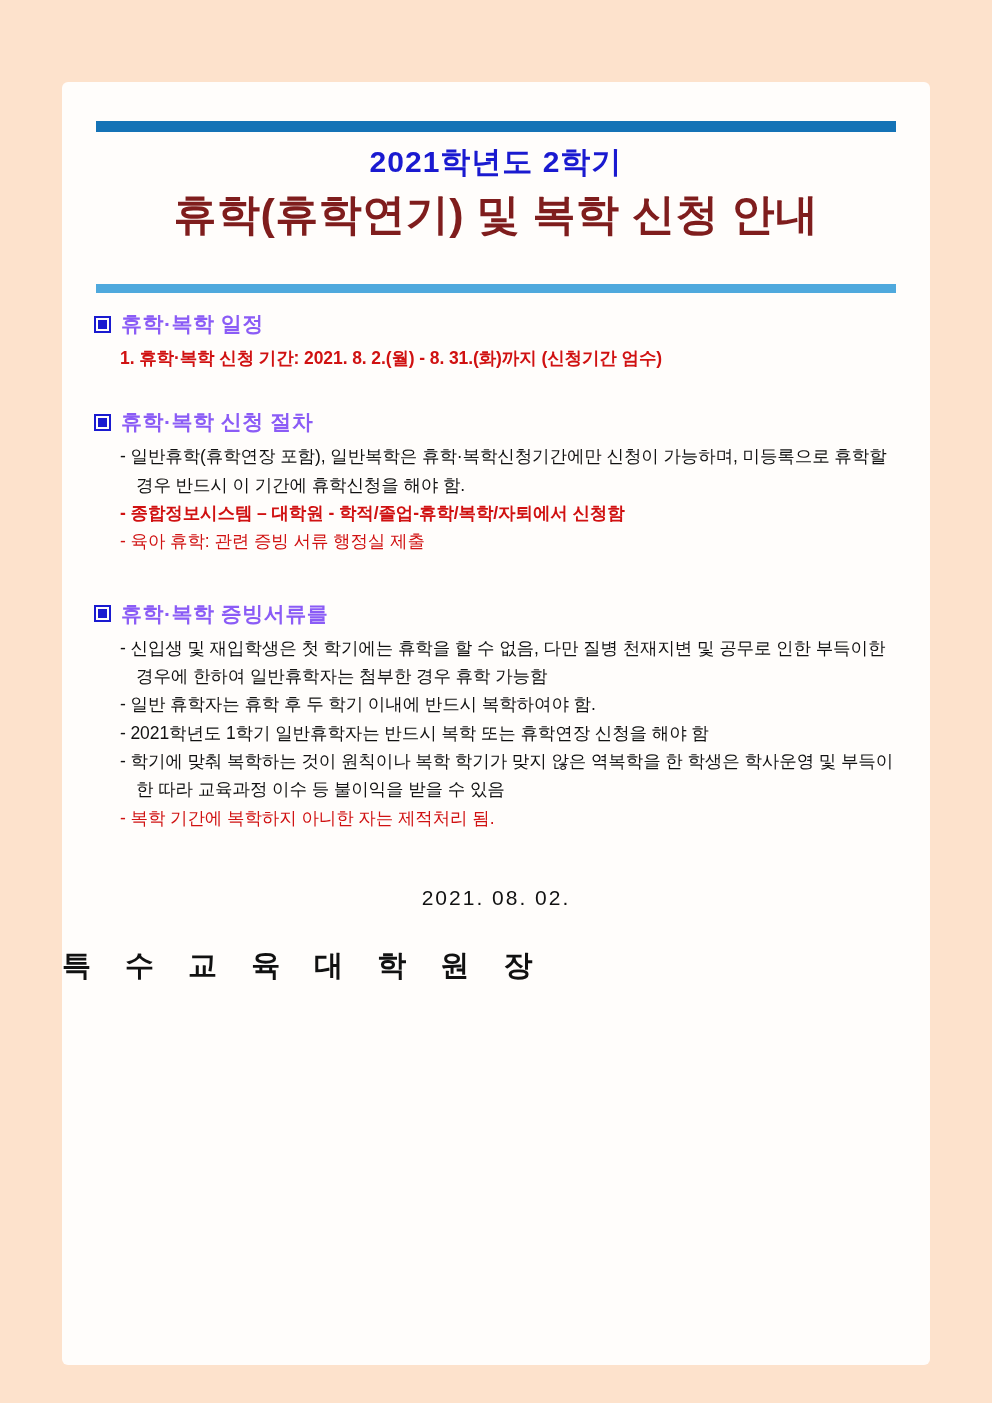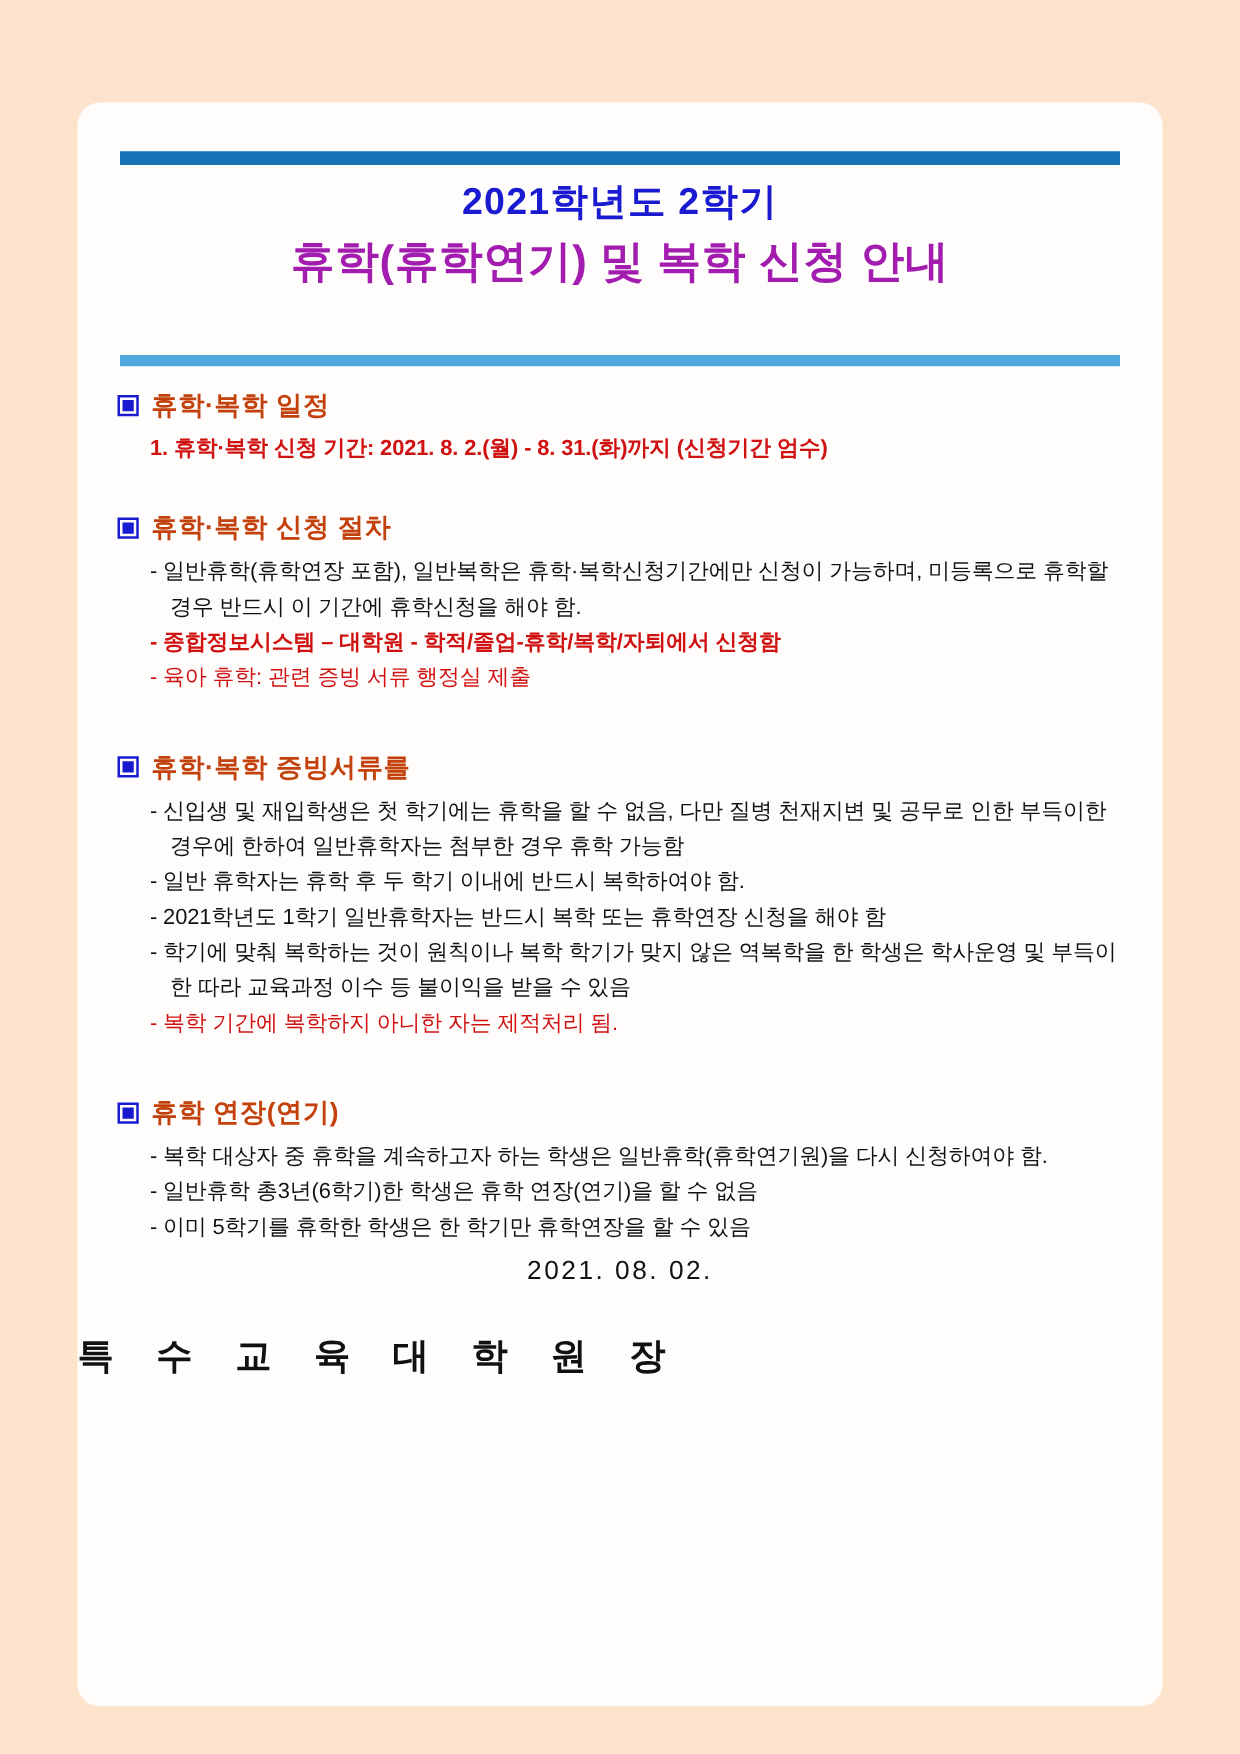--- a/index.html
+++ b/index.html
@@ -20,7 +20,7 @@
     width: 868px;
     height: 1283px;
     background: #fffdfb;
-    border-radius: 18px;
+    border-radius: 6px;
     box-shadow: 0 0 0 0 transparent;
   }
   .inner {

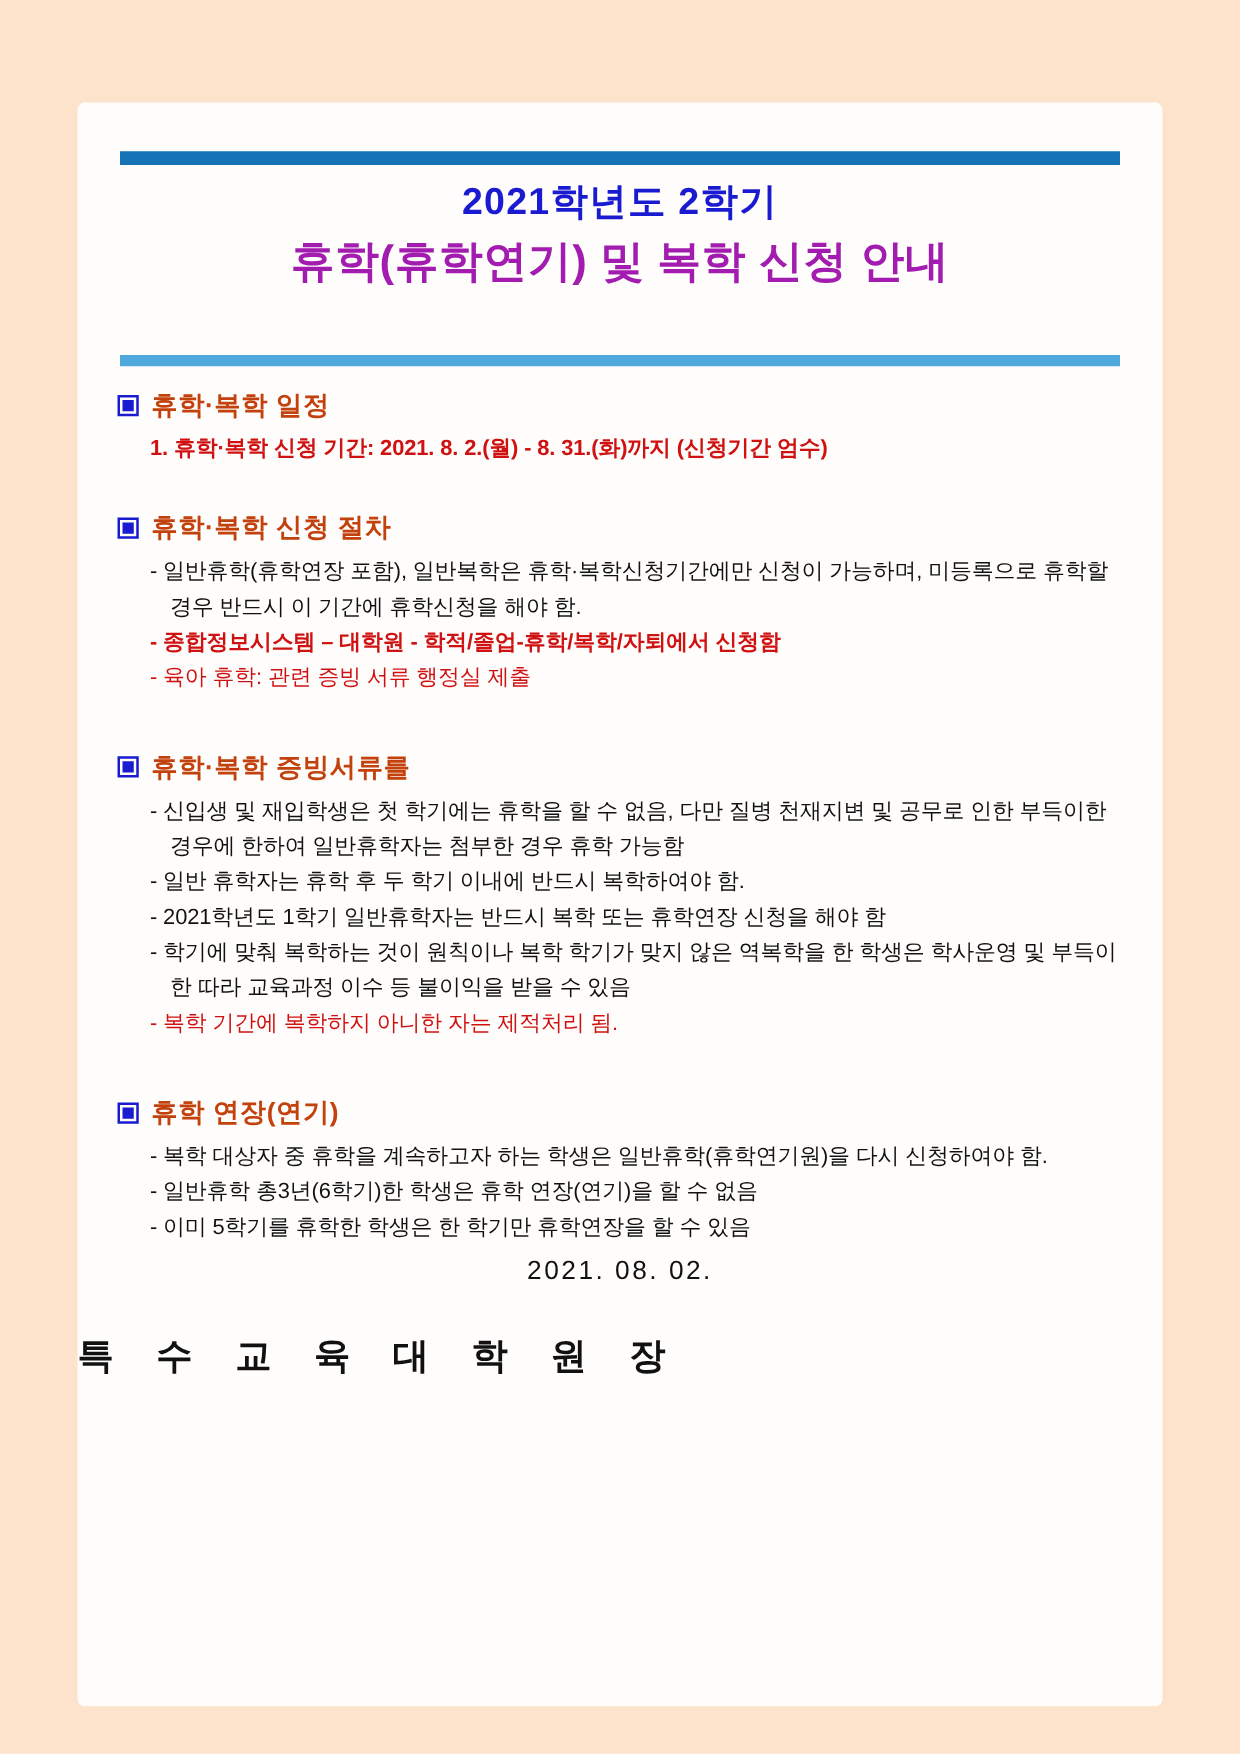--- a/index.html
+++ b/index.html
@@ -62,8 +62,8 @@
     line-height: 1.2;
   }
   .title-main {
-    color: #a21caf;
-    font-size: 35px;
+    color: #7f1d1d;
+    font-size: 43px;
     font-weight: bold;
     letter-spacing: 0.5px;
     margin-top: 8px;

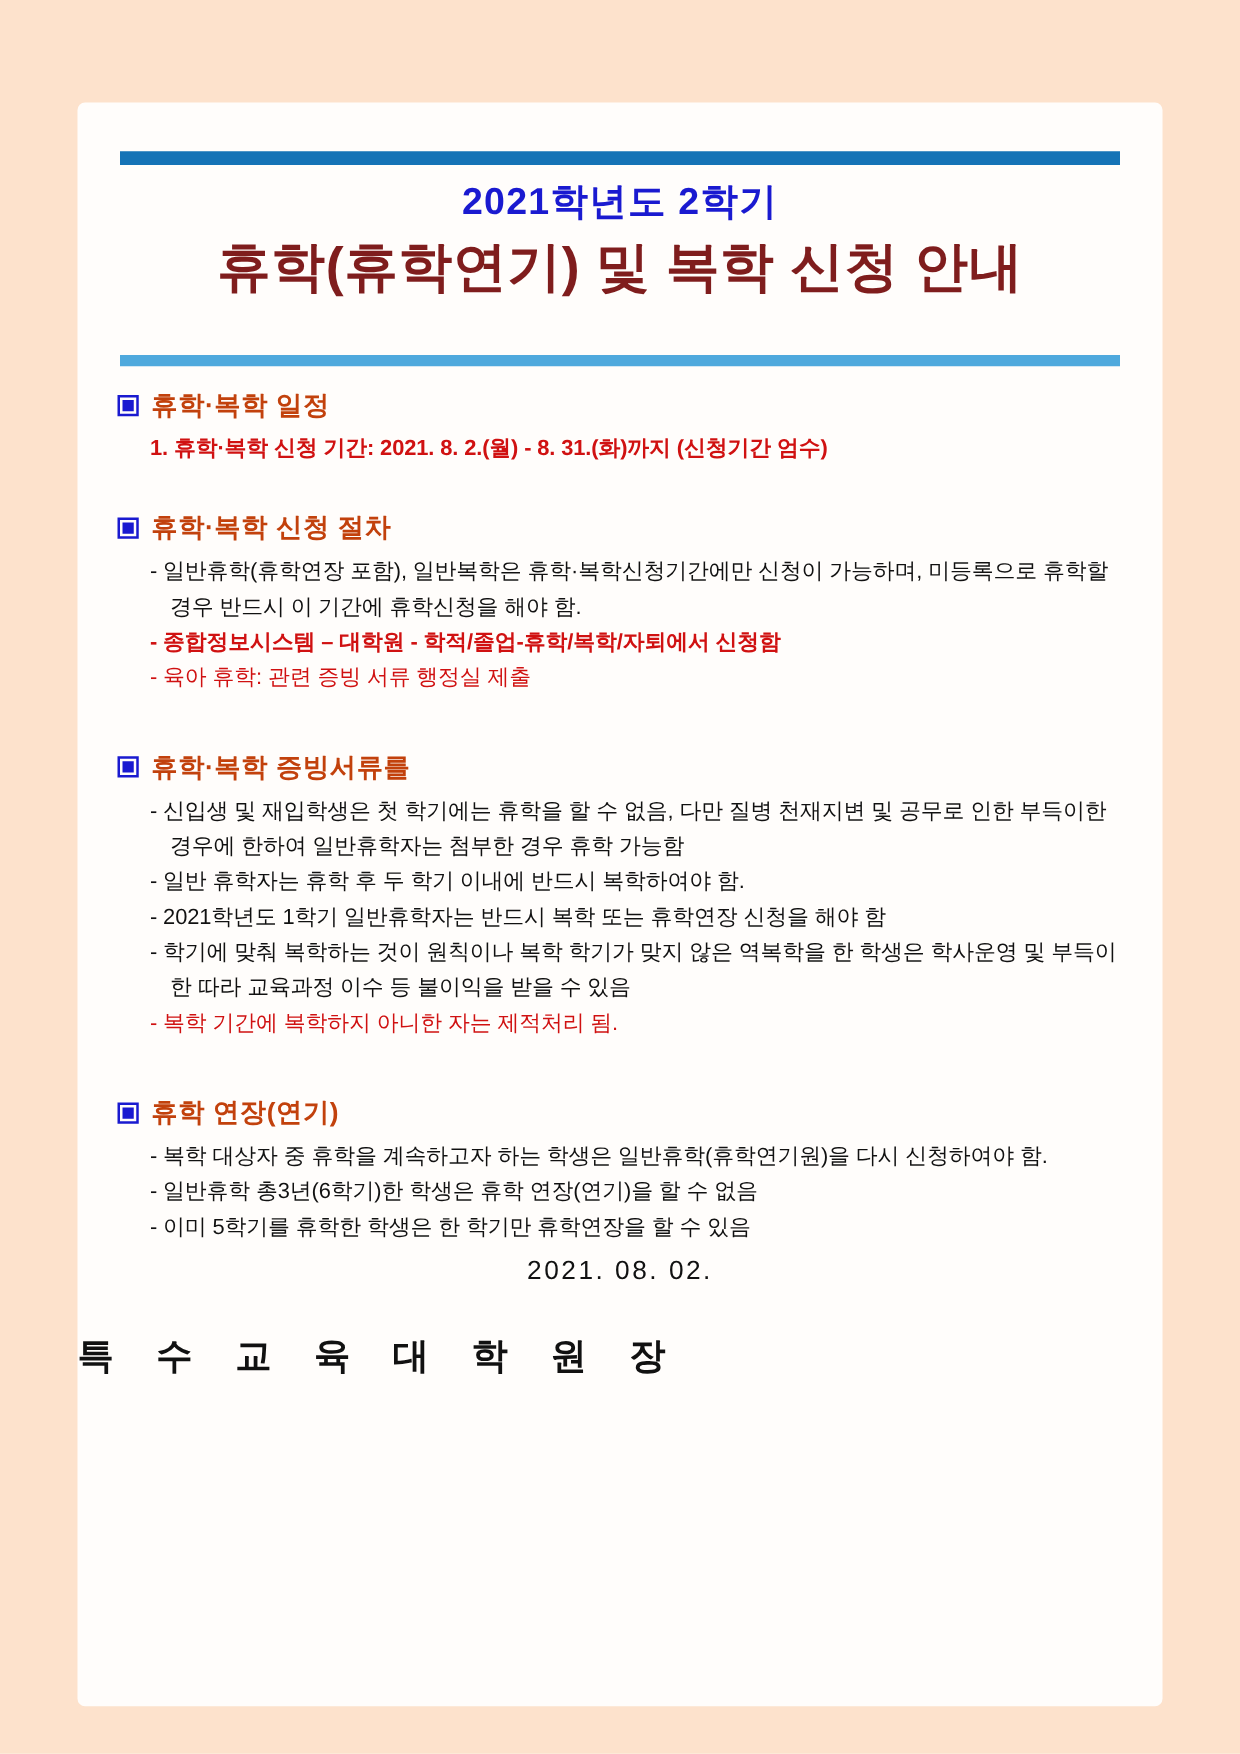--- a/index.html
+++ b/index.html
@@ -81,7 +81,7 @@
   .section-head {
     display: flex;
     align-items: center;
-    color: #c2410c;
+    color: #8b5cf6;
     font-size: 21px;
     font-weight: bold;
     margin-left: 32px;

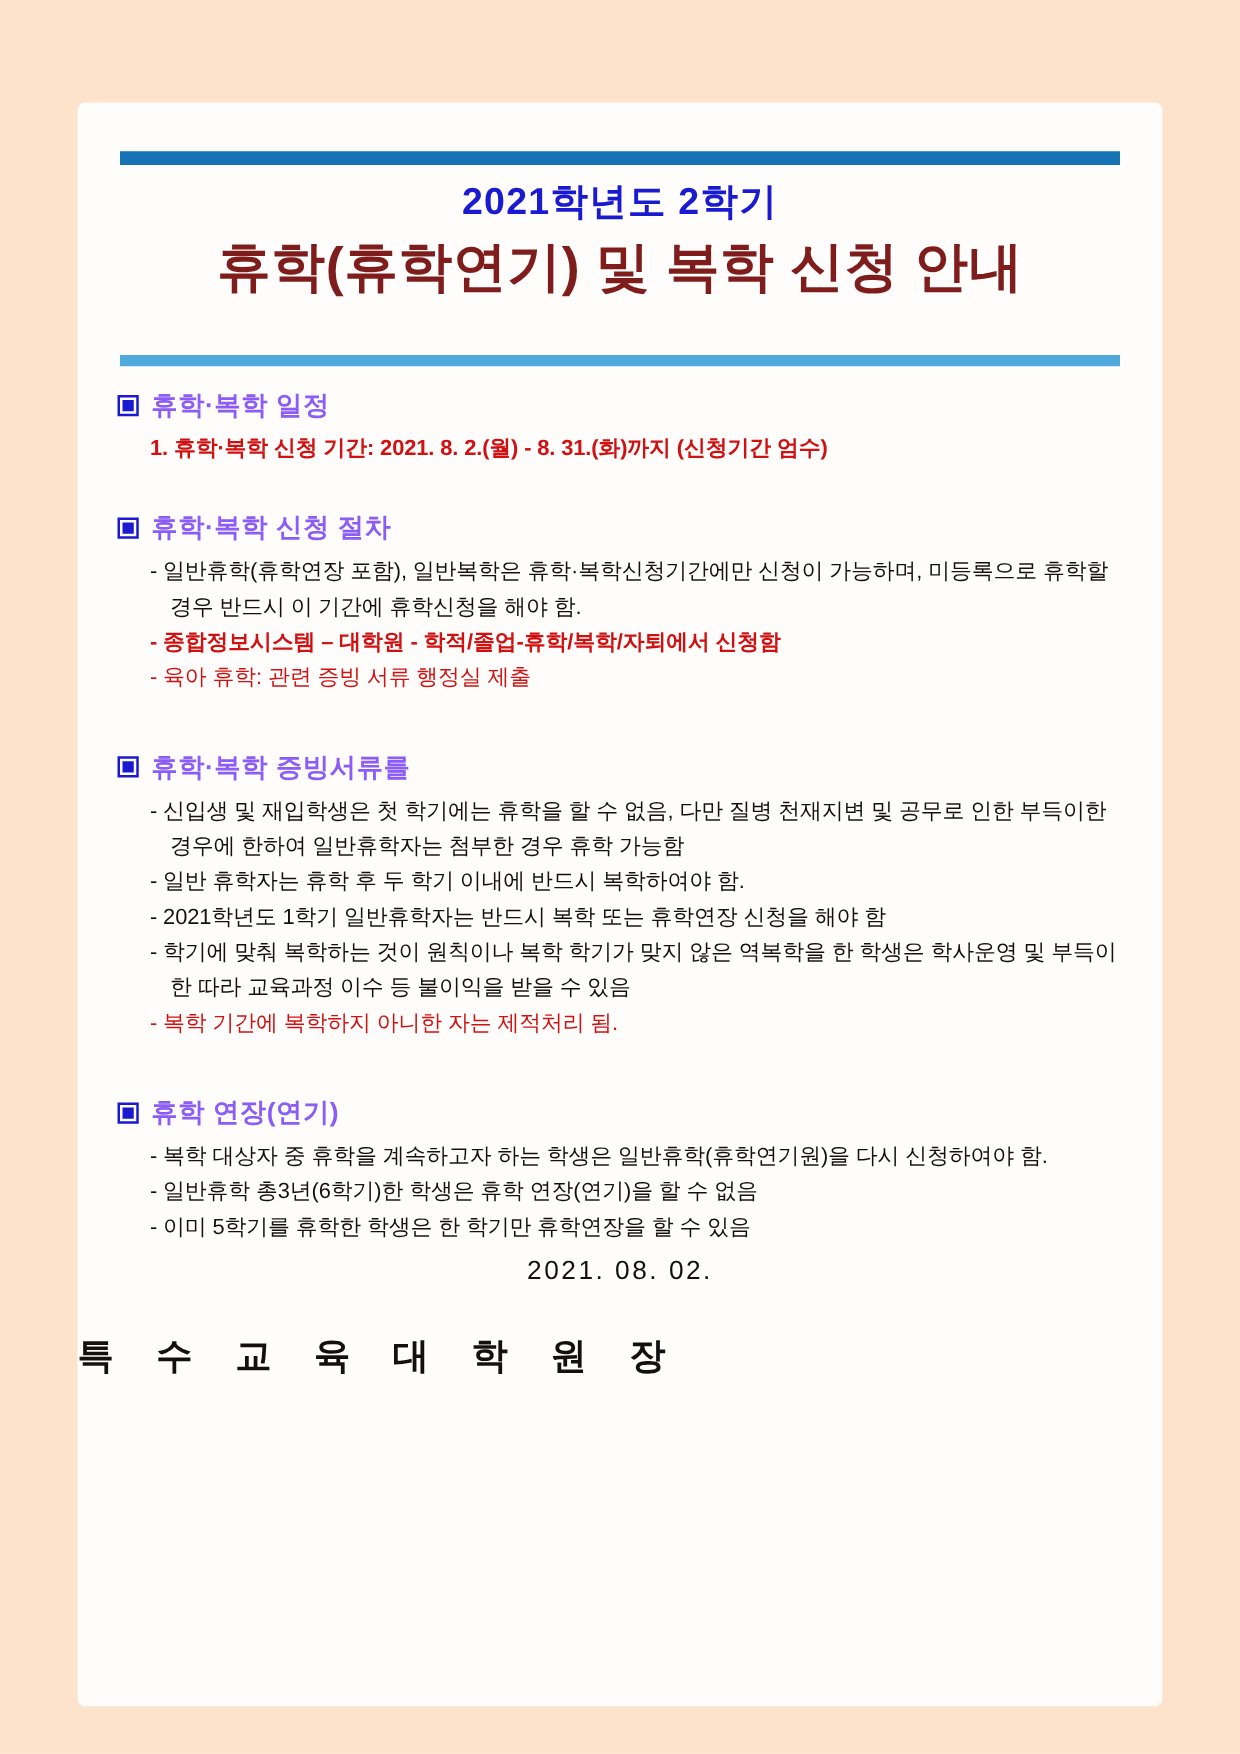--- a/index.html
+++ b/index.html
@@ -193,15 +193,6 @@
 
       <div class="gap-lg"></div>
 
-      <div class="section">
-        <div class="section-head">
-          <span class="sq-icon"></span>
-          <span>휴학 연장(연기)</span>
-        </div>
-        <div class="item">- 복학 대상자 중 휴학을 계속하고자 하는 학생은 일반휴학(휴학연기원)을 다시 신청하여야 함.</div>
-        <div class="item">- 일반휴학 총3년(6학기)한 학생은 휴학 연장(연기)을 할 수 없음</div>
-        <div class="item">- 이미 5학기를 휴학한 학생은 한 학기만 휴학연장을 할 수 있음</div>
-      </div>
 
       <div class="date-line">2021. 08. 02.</div>
       <div class="signature">특 수 교 육 대 학 원 장</div>

